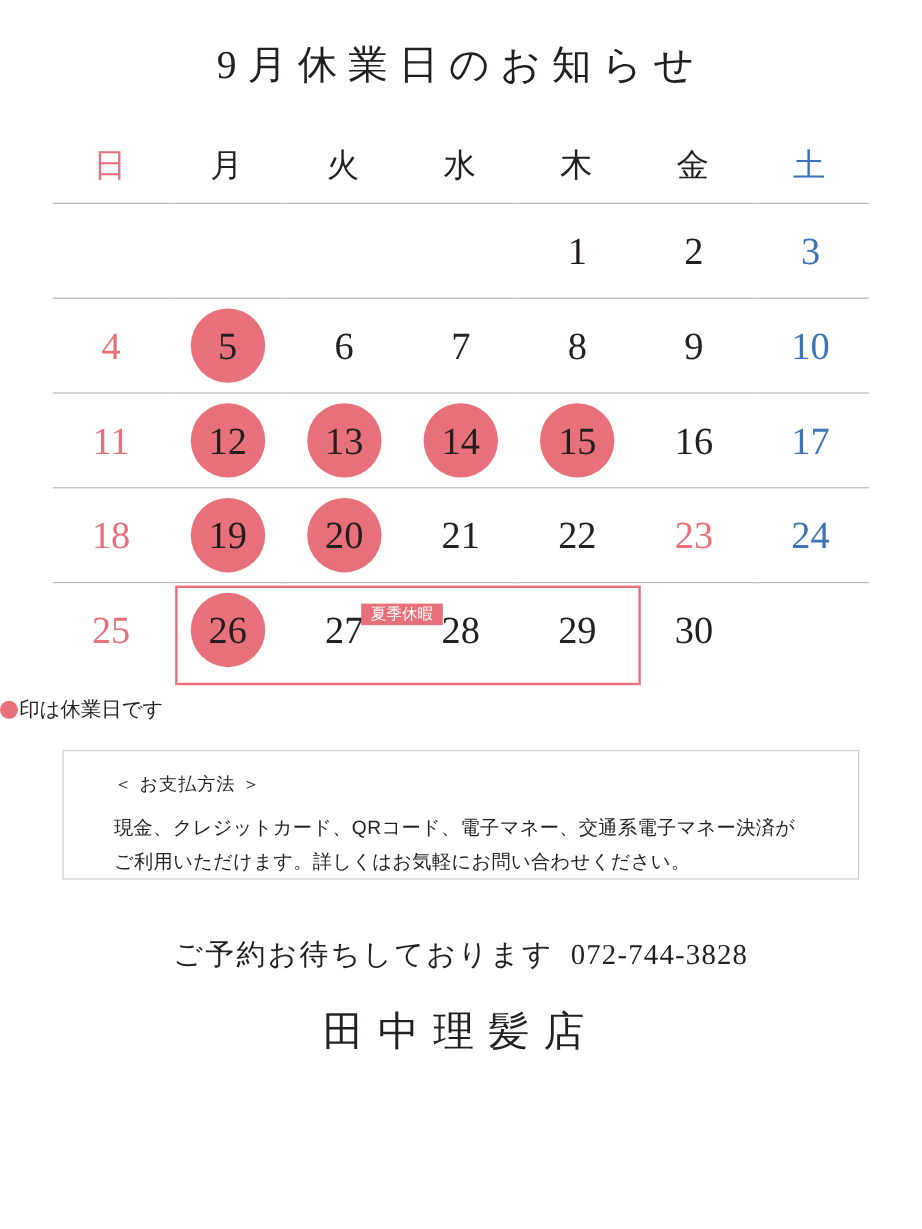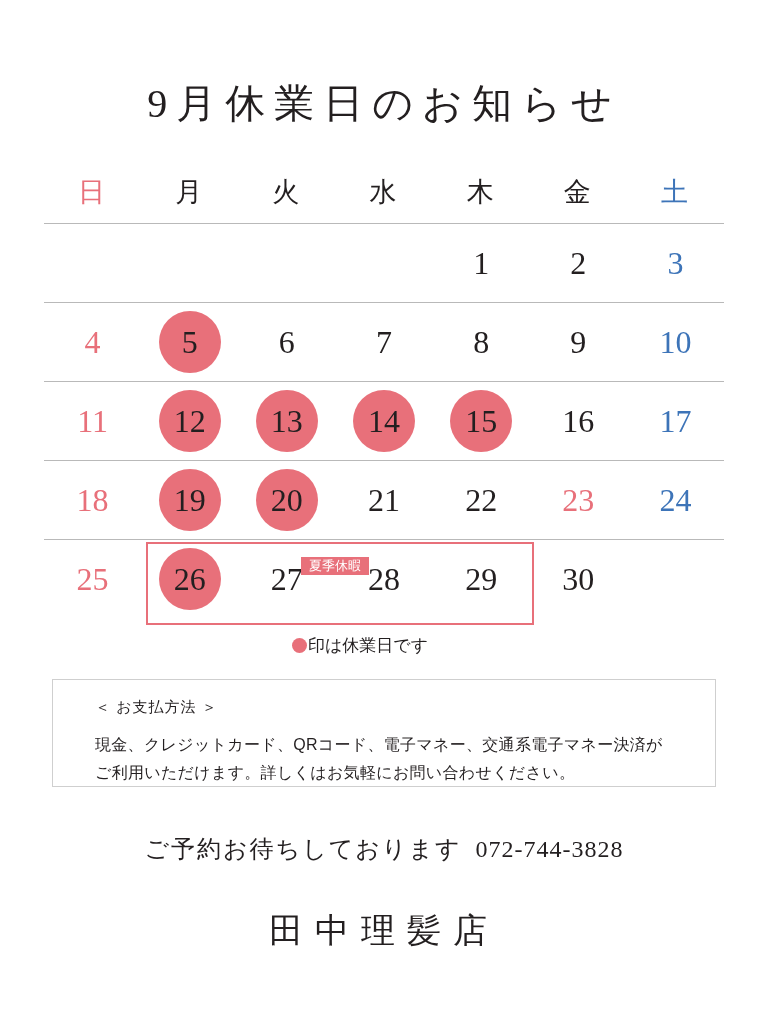--- a/index.html
+++ b/index.html
@@ -25,9 +25,9 @@
   
   .title {
     text-align: center;
-    font-size: 40px;
+    font-size: 33px;
     letter-spacing: 9px;
-    padding-top: 76px;
+    padding-top: 32px;
     color: #231f20;
     font-family: "Liberation Serif", serif;
     font-weight: 400;

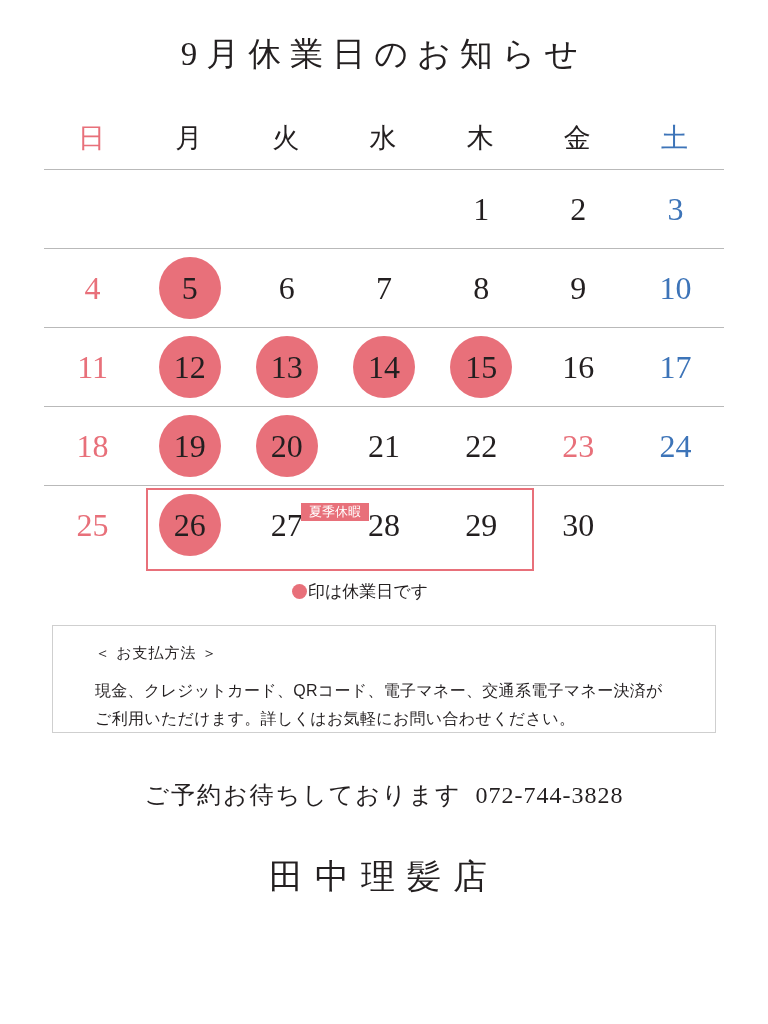--- a/index.html
+++ b/index.html
@@ -115,7 +115,7 @@
 
   
   .legend {
-    text-align: center;
+    text-align: left;
     margin: 16px 48px 0 0;
     font-size: 17px;
     font-family: "Liberation Sans", sans-serif;

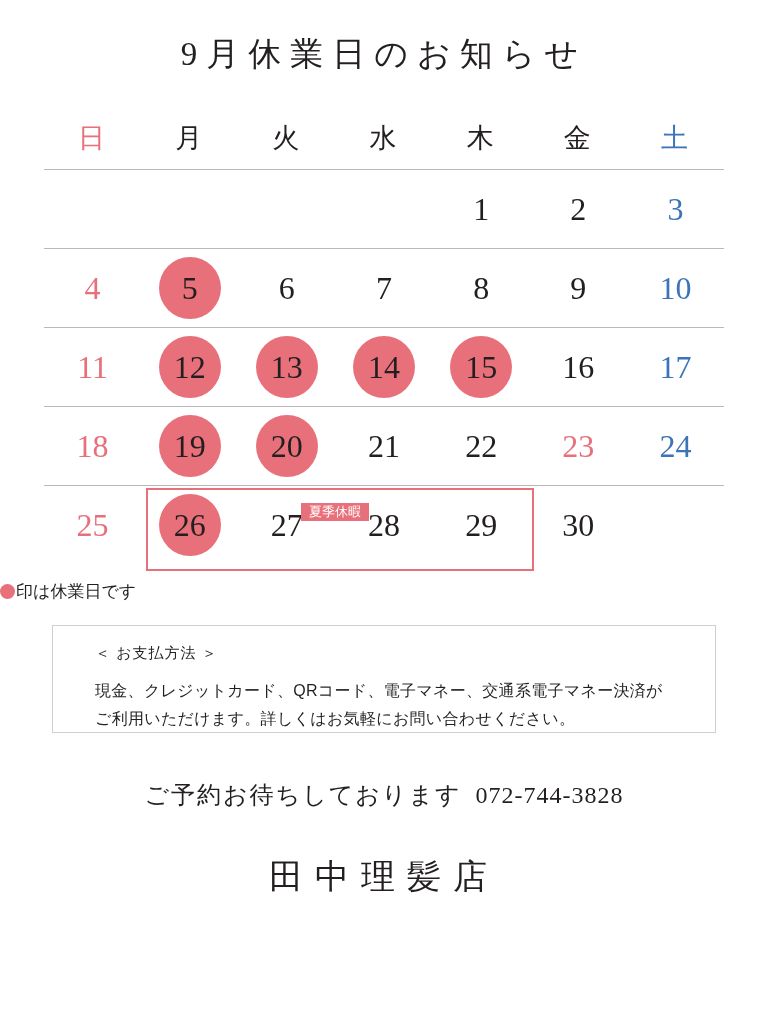--- a/index.html
+++ b/index.html
@@ -170,7 +170,7 @@
     text-align: center;
     font-size: 34px;
     letter-spacing: 12px;
-    margin-top: 43px;
+    margin-top: 26px;
     color: #231f20;
   }
 </style>

